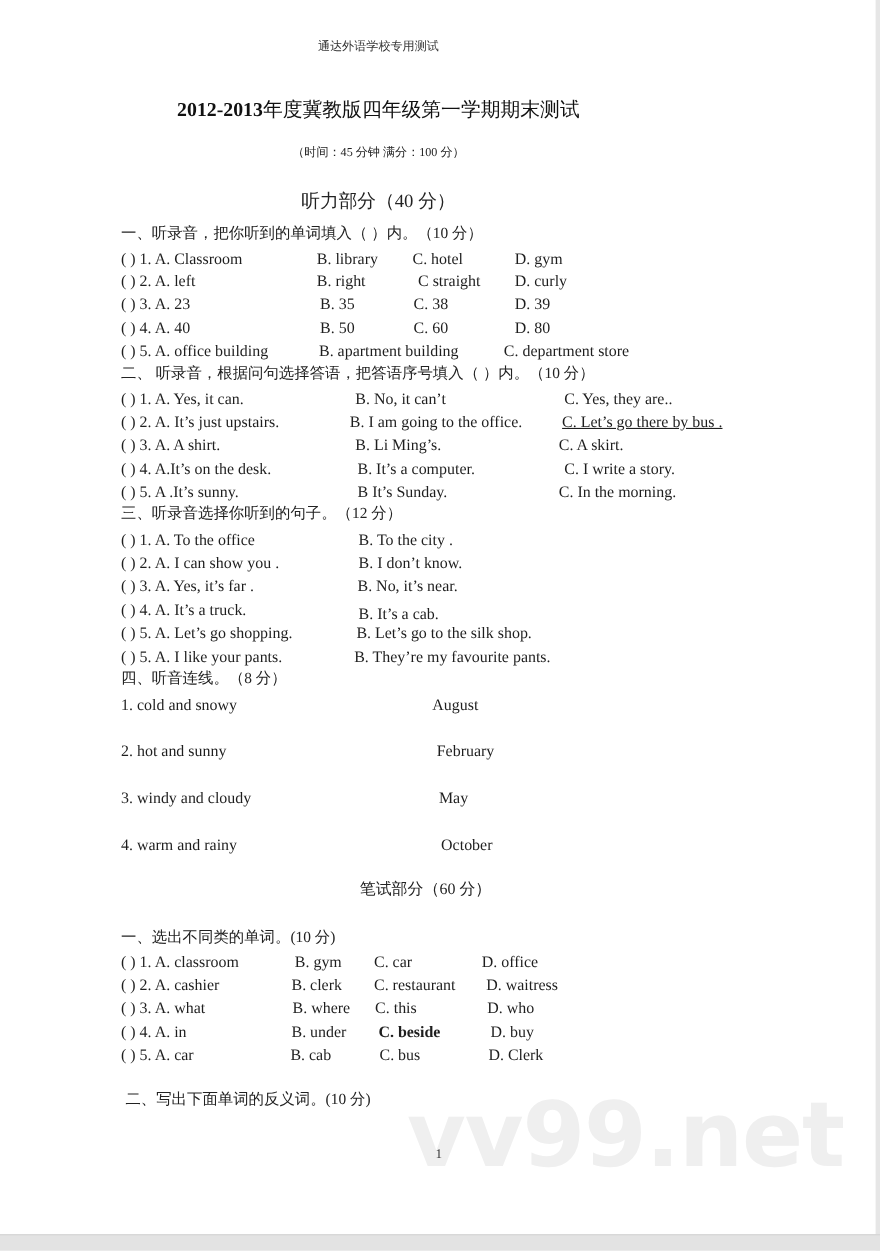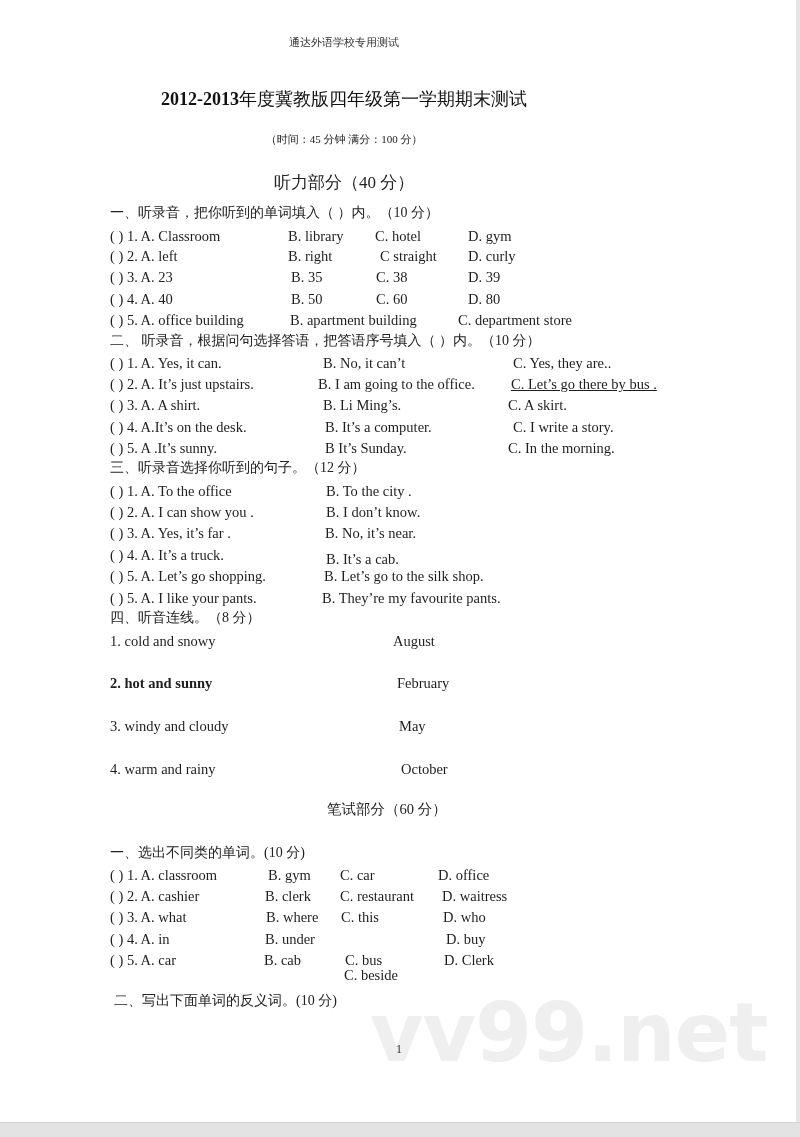--- a/index.html
+++ b/index.html
@@ -112,7 +112,7 @@
     <div class="t row" style="left:110px;top:634px;">1. cold and snowy</div>
     <div class="t row" style="left:393px;top:634px;">August</div>
 
-    <div class="t row" style="left:110px;top:676px;font-weight:bold;">2. hot and sunny</div>
+    <div class="t row" style="left:110px;top:676px;">2. hot and sunny</div>
     <div class="t row" style="left:397px;top:676px;">February</div>
 
     <div class="t row" style="left:110px;top:719px;">3. windy and cloudy</div>

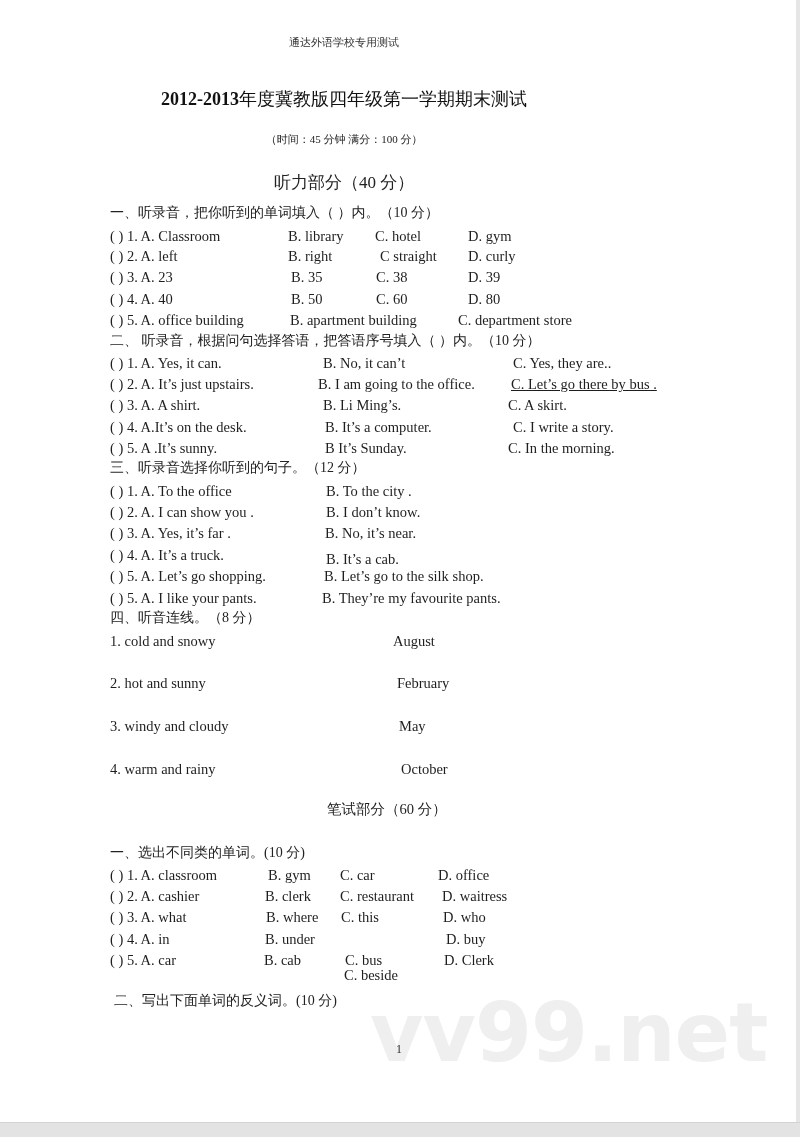--- a/index.html
+++ b/index.html
@@ -143,7 +143,7 @@
 
     <div class="t row" style="left:110px;top:932px;">(      ) 4. A. in</div>
     <div class="t row" style="left:265px;top:932px;">B. under</div>
-    <div class="t row" style="left:344px;top:968px;">C. beside</div>
+    <div class="t row" style="left:344px;top:932px;font-weight:bold;">C. beside</div>
     <div class="t row" style="left:446px;top:932px;">D. buy</div>
 
     <div class="t row" style="left:110px;top:953px;">(      ) 5. A. car</div>

